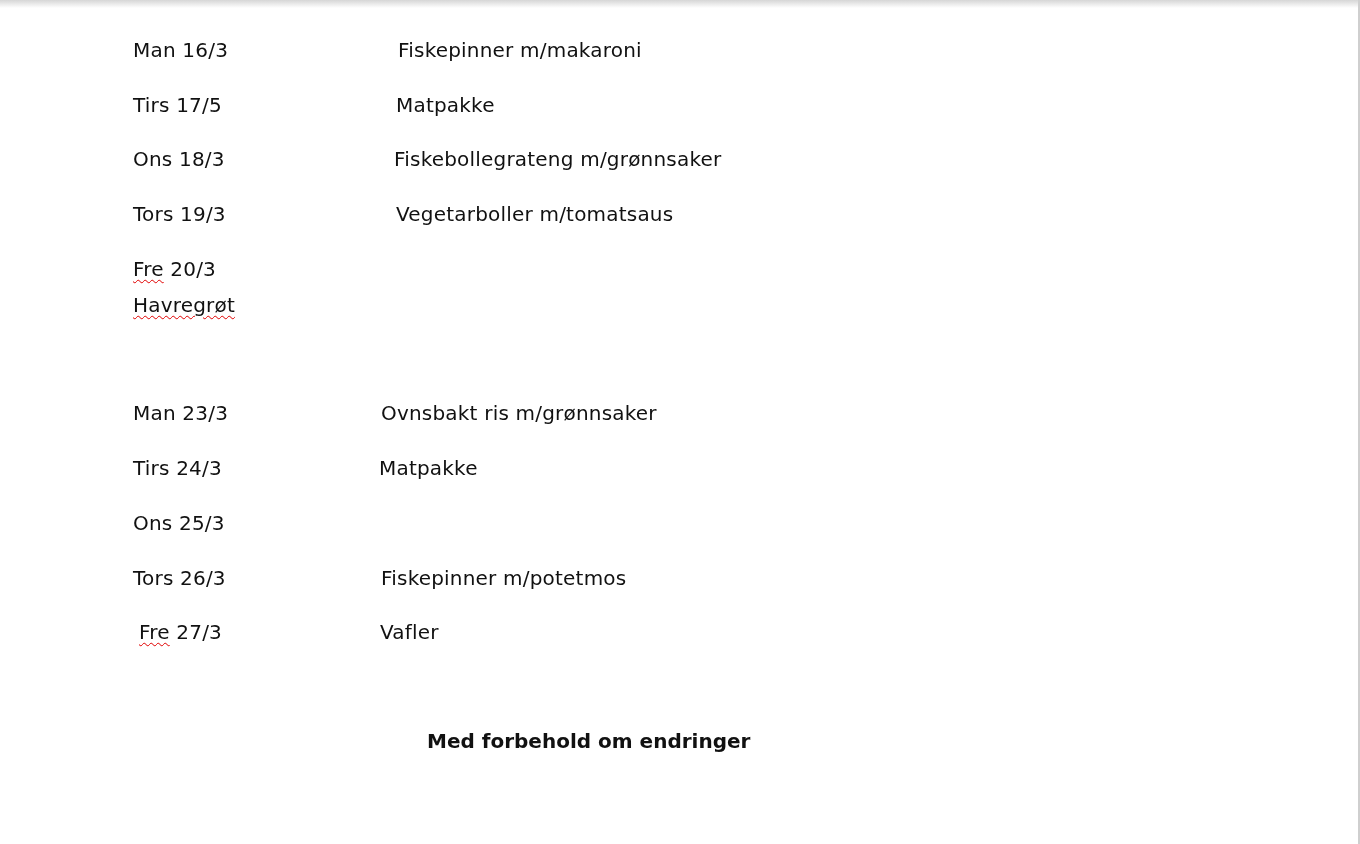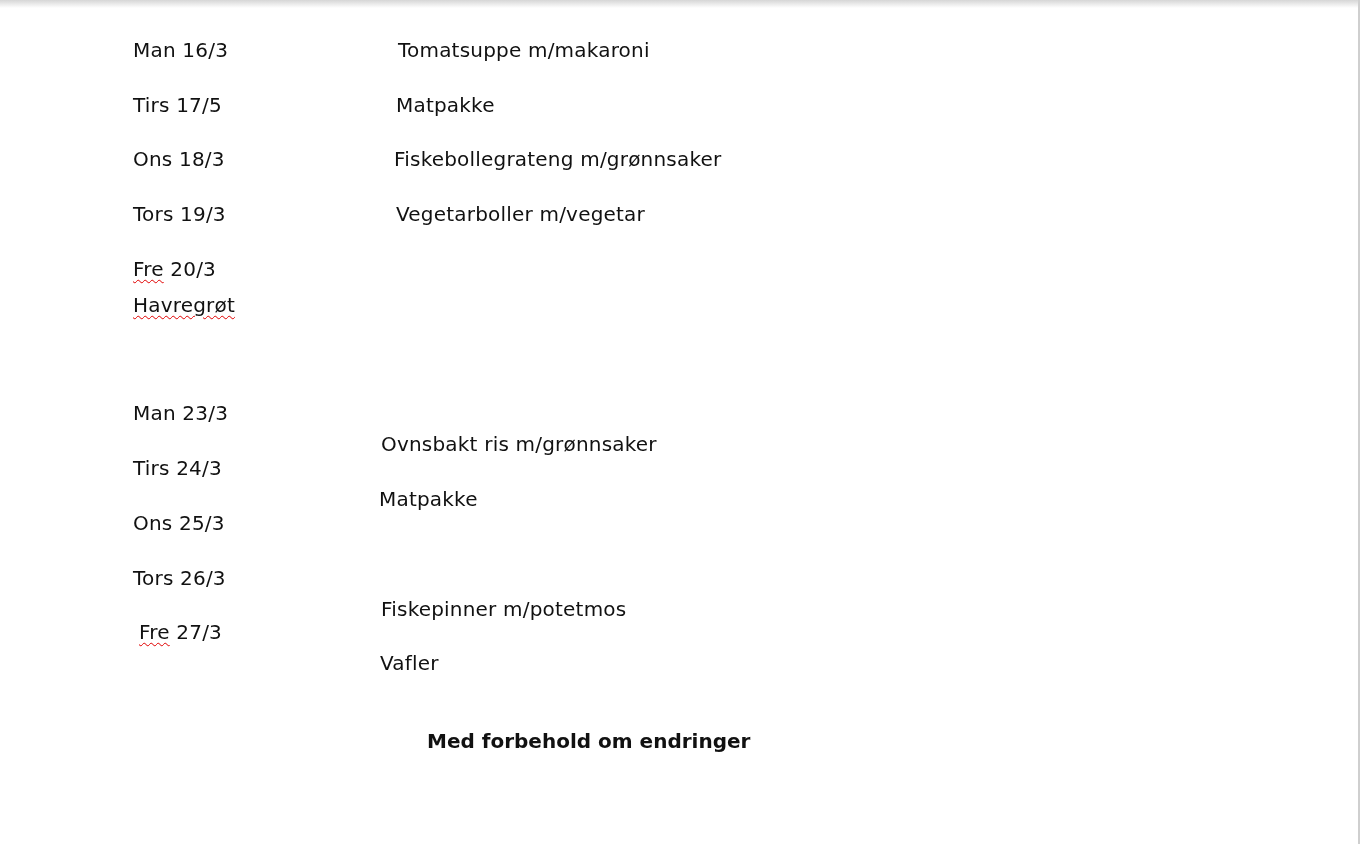--- a/index.html
+++ b/index.html
@@ -45,7 +45,7 @@
 <div class="page">
 
   <div class="line day" style="top:38px">Man 16/3</div>
-  <div class="line dish1" style="top:38px;left:398px">Tomatsuppe m/makaroni</div>
+  <div class="line dish1" style="top:38px;left:398px">Fiskepinner m/makaroni</div>
 
   <div class="line day" style="top:93px">Tirs 17/5</div>
   <div class="line dish1" style="top:93px">Matpakke</div>

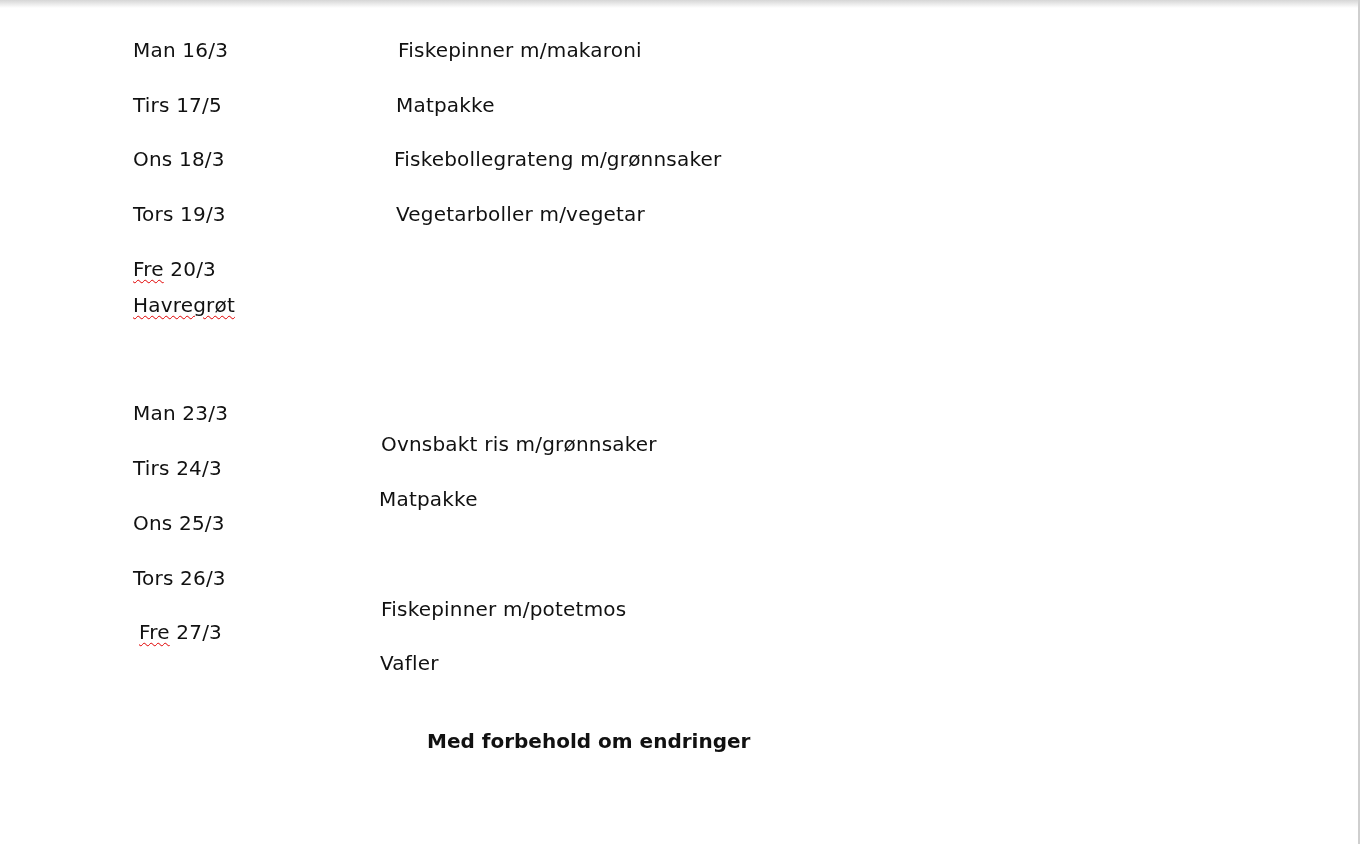--- a/index.html
+++ b/index.html
@@ -54,7 +54,7 @@
   <div class="line dish1" style="top:147px;left:394px">Fiskebollegrateng m/grønnsaker</div>
 
   <div class="line day" style="top:202px">Tors 19/3</div>
-  <div class="line dish1" style="top:202px">Vegetarboller m/vegetar</div>
+  <div class="line dish1" style="top:202px">Vegetarboller m/tomatsaus</div>
 
   <div class="line day" style="top:257px">
     <span class="spell">Fre</span><span> 20/3</span>

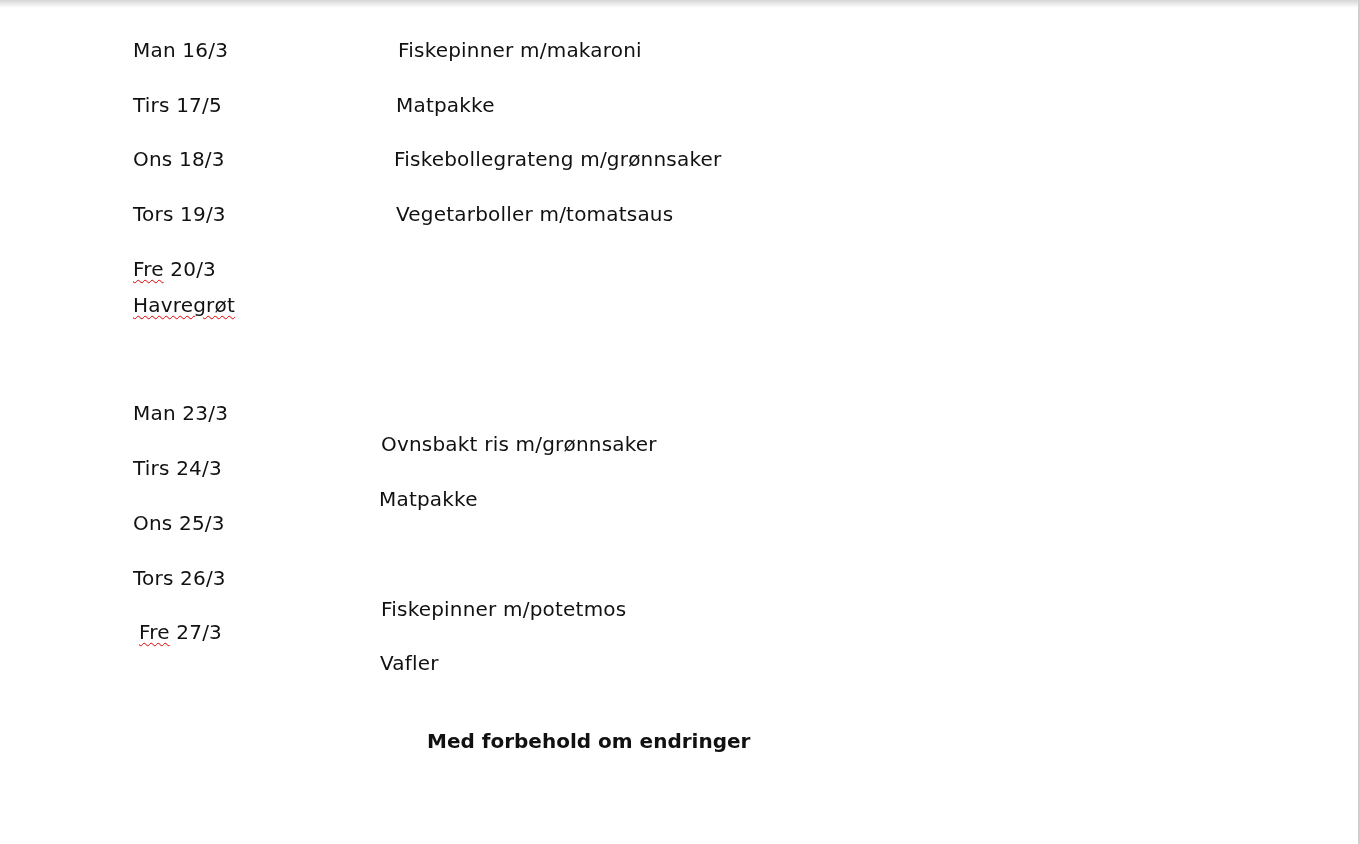--- a/index.html
+++ b/index.html
@@ -25,7 +25,7 @@
     }
     .day { left: 133px; }
     .dish1 { left: 396px; }
-    .dish2 { left: 381px; margin-top: 31px; }
+    .dish2 { left: 381px; }
     .spell {
       text-decoration: underline wavy #e00000;
       text-decoration-thickness: 1px;

